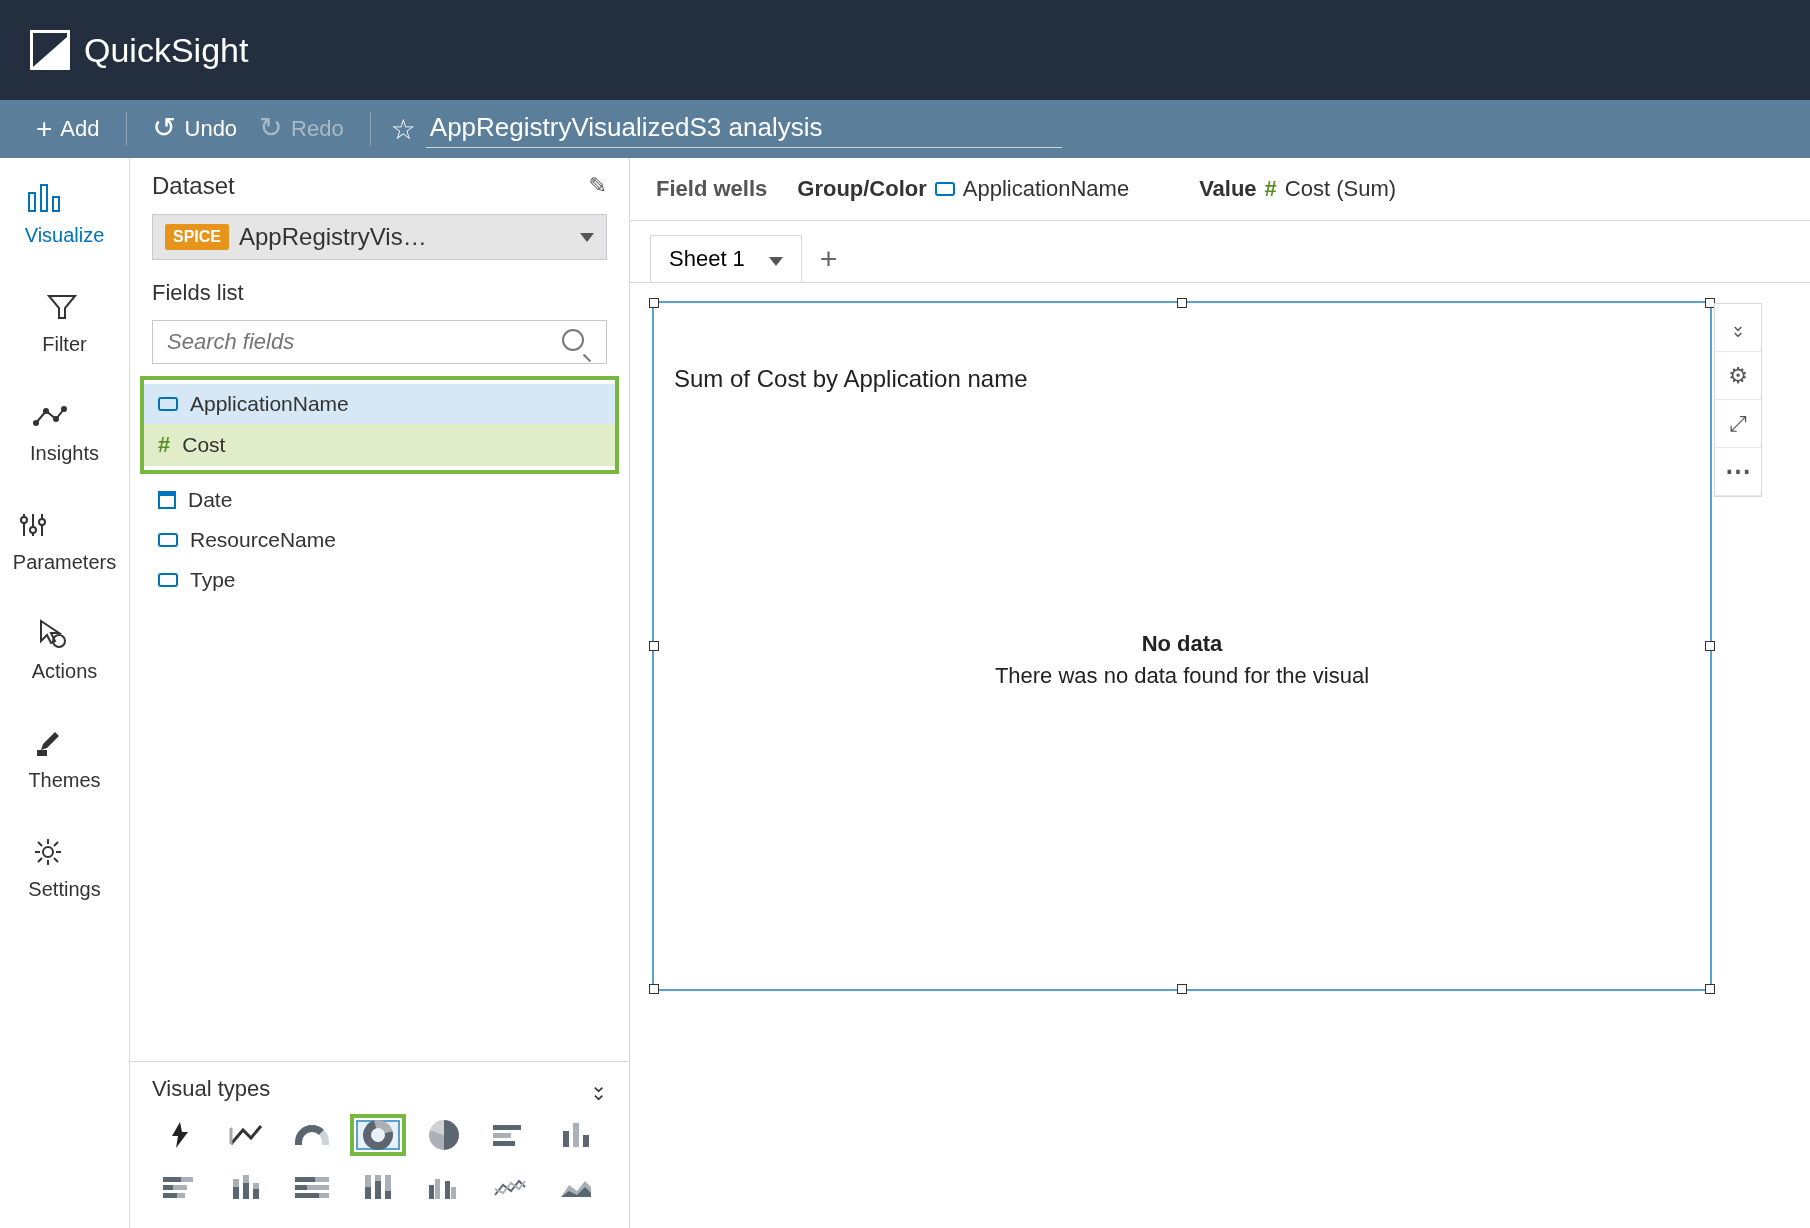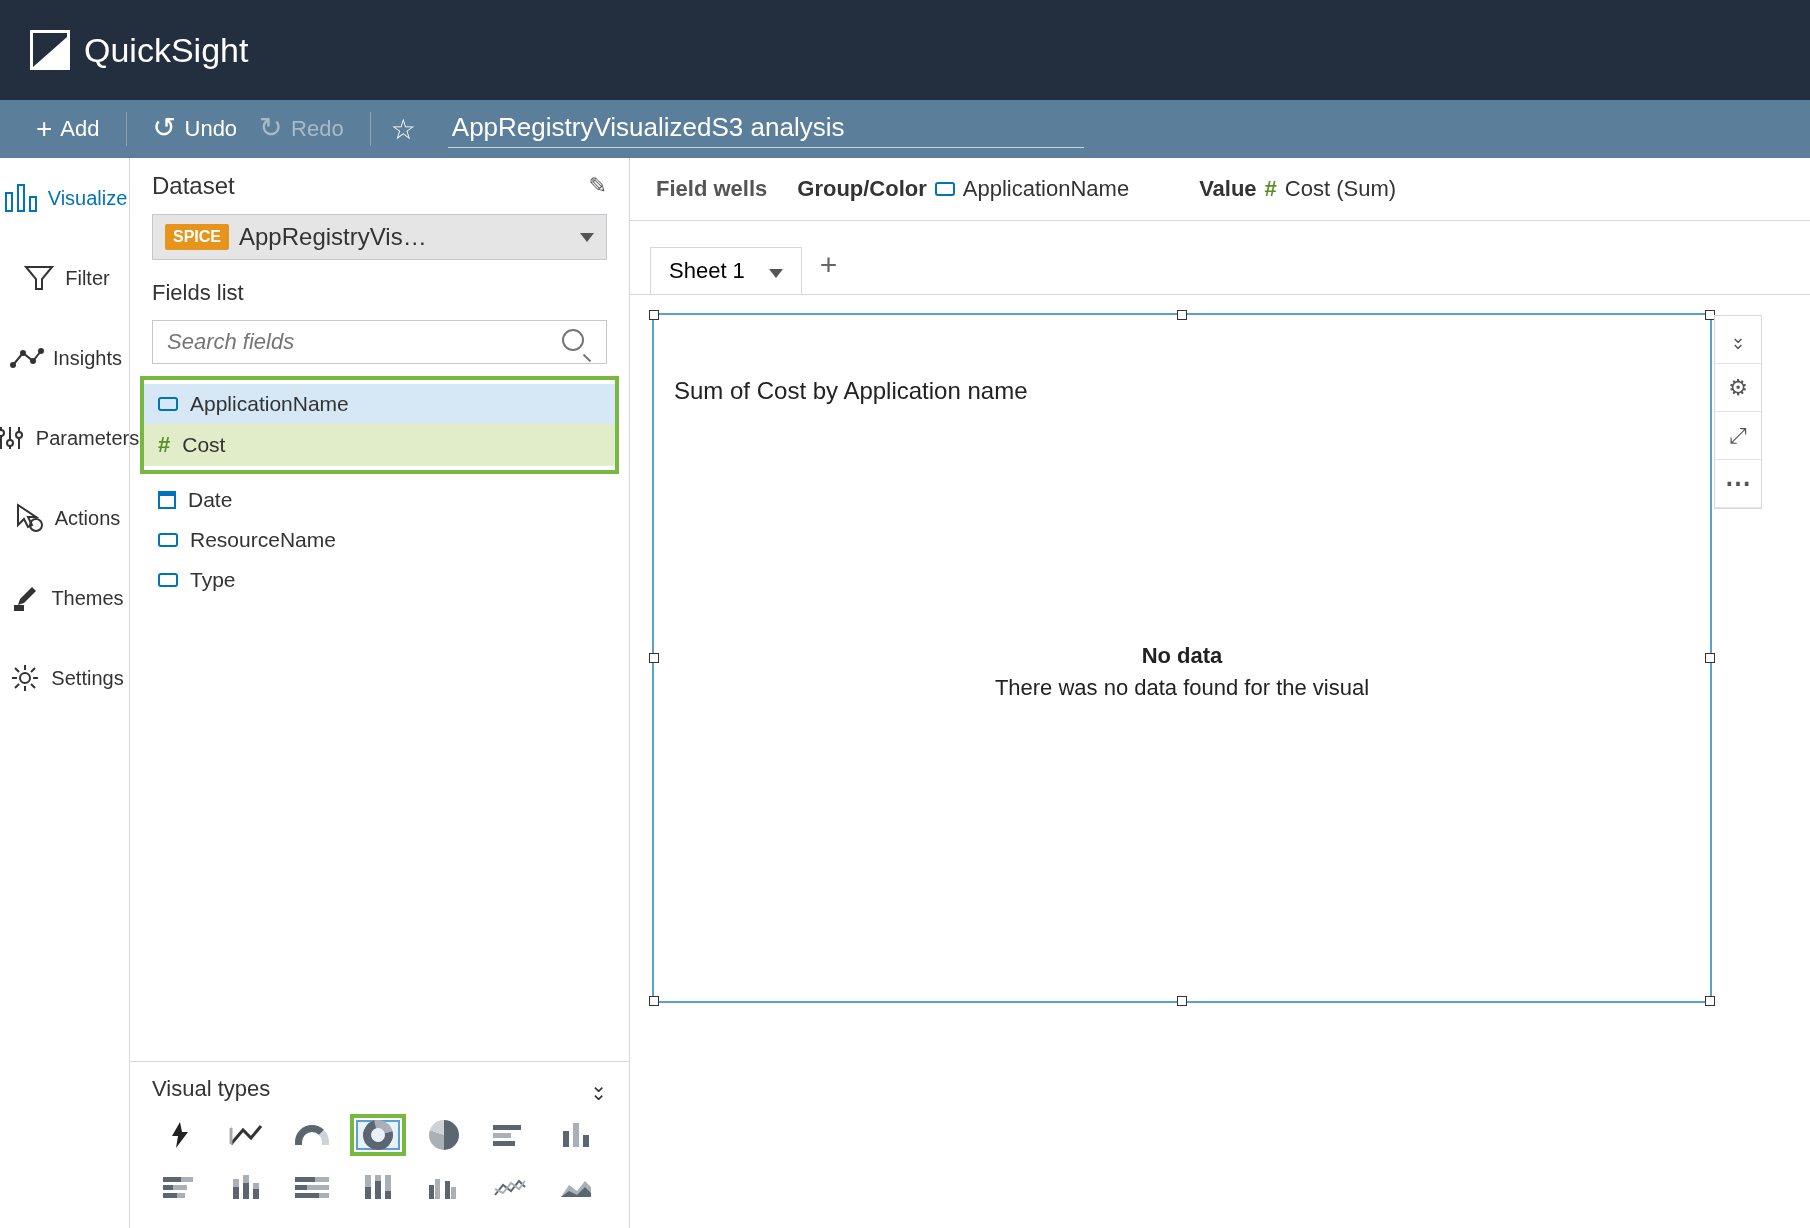--- a/index.html
+++ b/index.html
@@ -22,7 +22,7 @@
   .undo-icon::before { content: "↺"; font-size: 28px; line-height: 22px; }
   .redo-icon::before { content: "↻"; font-size: 28px; line-height: 22px; color:#a8bac7; }
   .star-icon::before { content: "☆"; font-size: 28px; }
-  .analysis-name { font-size: 26px; border-bottom: 1px solid #c9d4dc; padding: 2px 240px 4px 4px; margin-left: 22px; }
+  .analysis-name { font-size: 26px; border-bottom: 1px solid #c9d4dc; padding: 2px 240px 4px 4px; margin-left: 0; }
 
   
   .main { display: flex; height: calc(100% - 158px); }

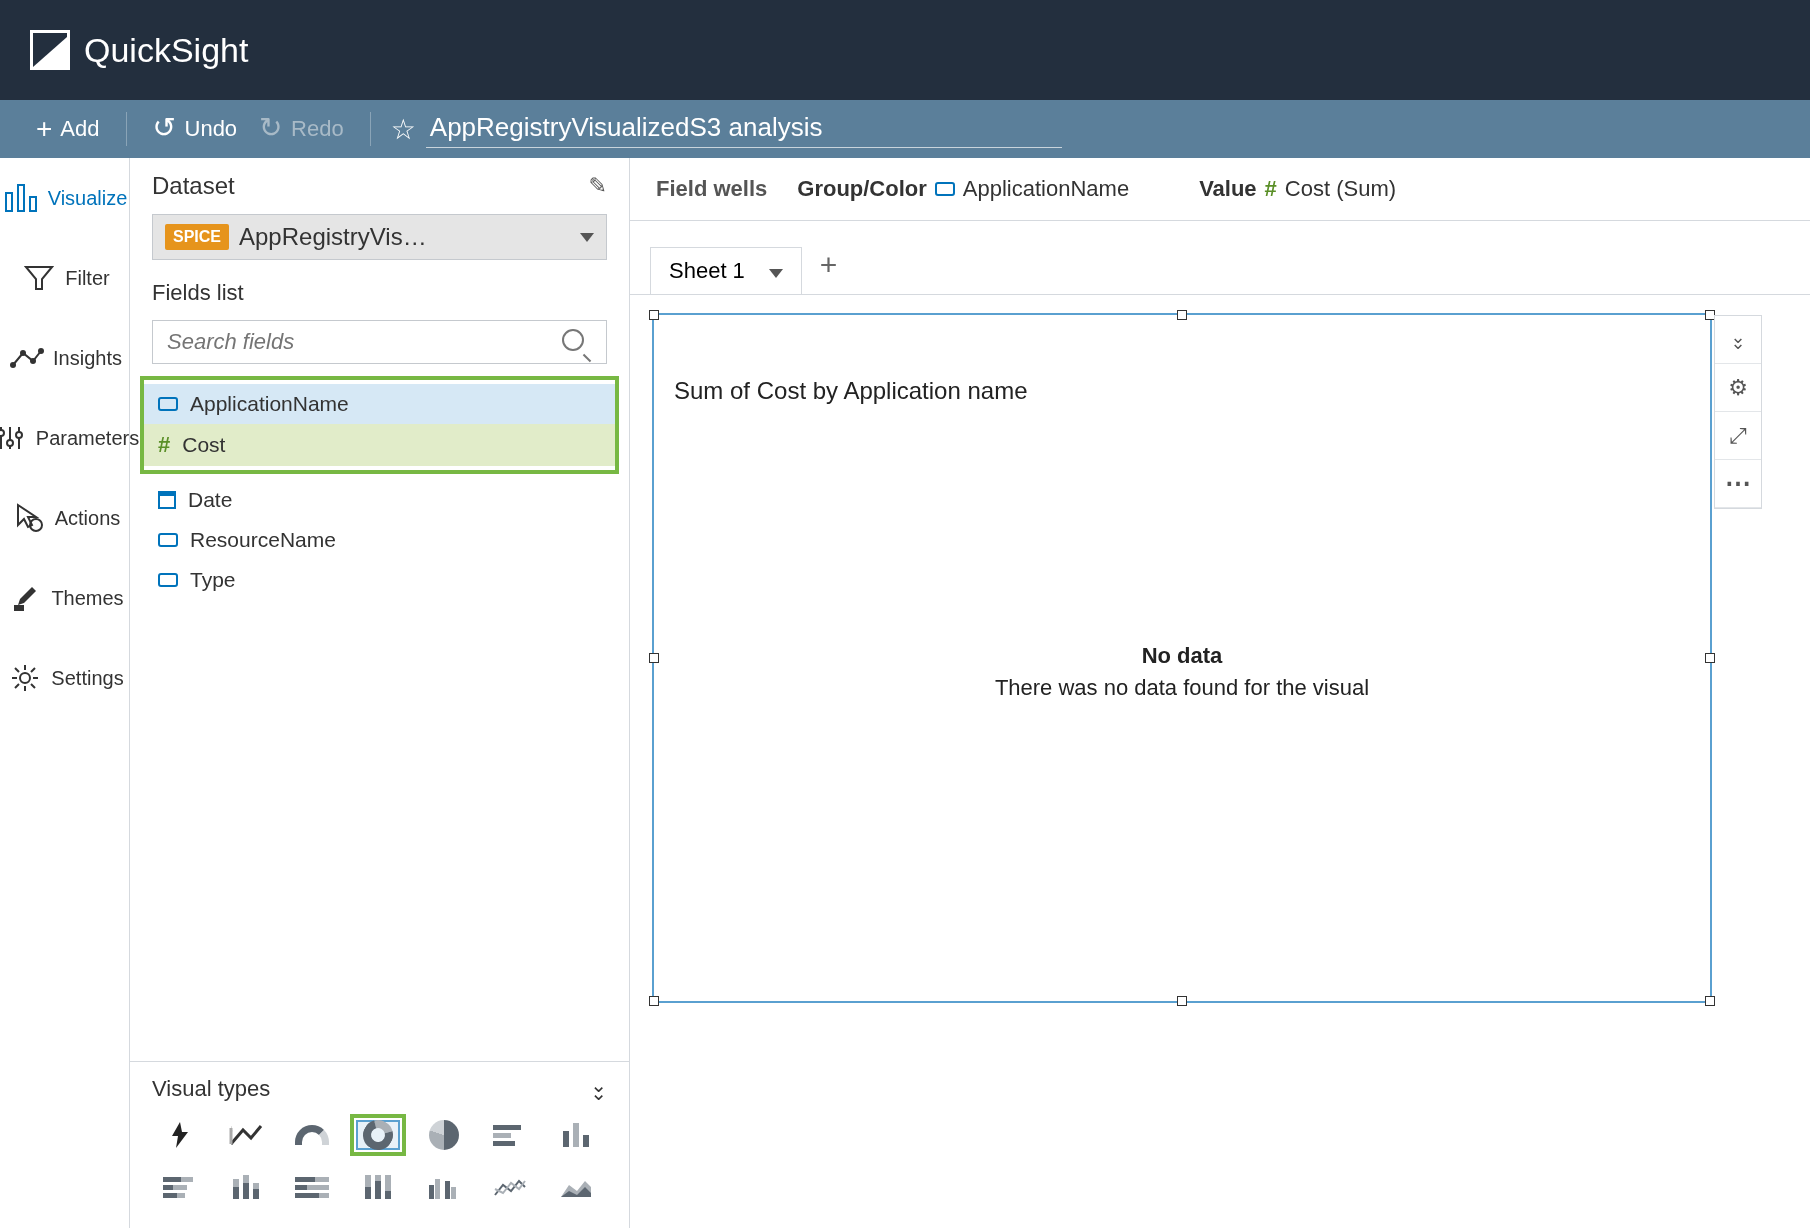--- a/index.html
+++ b/index.html
@@ -29,7 +29,7 @@
 
   
   .rail { width: 130px; border-right: 1px solid #d5d9de; display: flex; flex-direction: column; align-items: center; padding-top: 20px; gap: 40px; background:#fff; }
-  .rail-item { display: flex; flex-direction: row; align-items: center; gap: 6px; cursor: pointer; color: #333; font-size: 20px; }
+  .rail-item { display: flex; flex-direction: column; gap: 6px; cursor: pointer; color: #333; font-size: 20px; }
   .rail-item.active { color: #0073bb; }
   .rail-icon { width: 40px; height: 40px; display:flex; align-items:center; justify-content:center; }
 

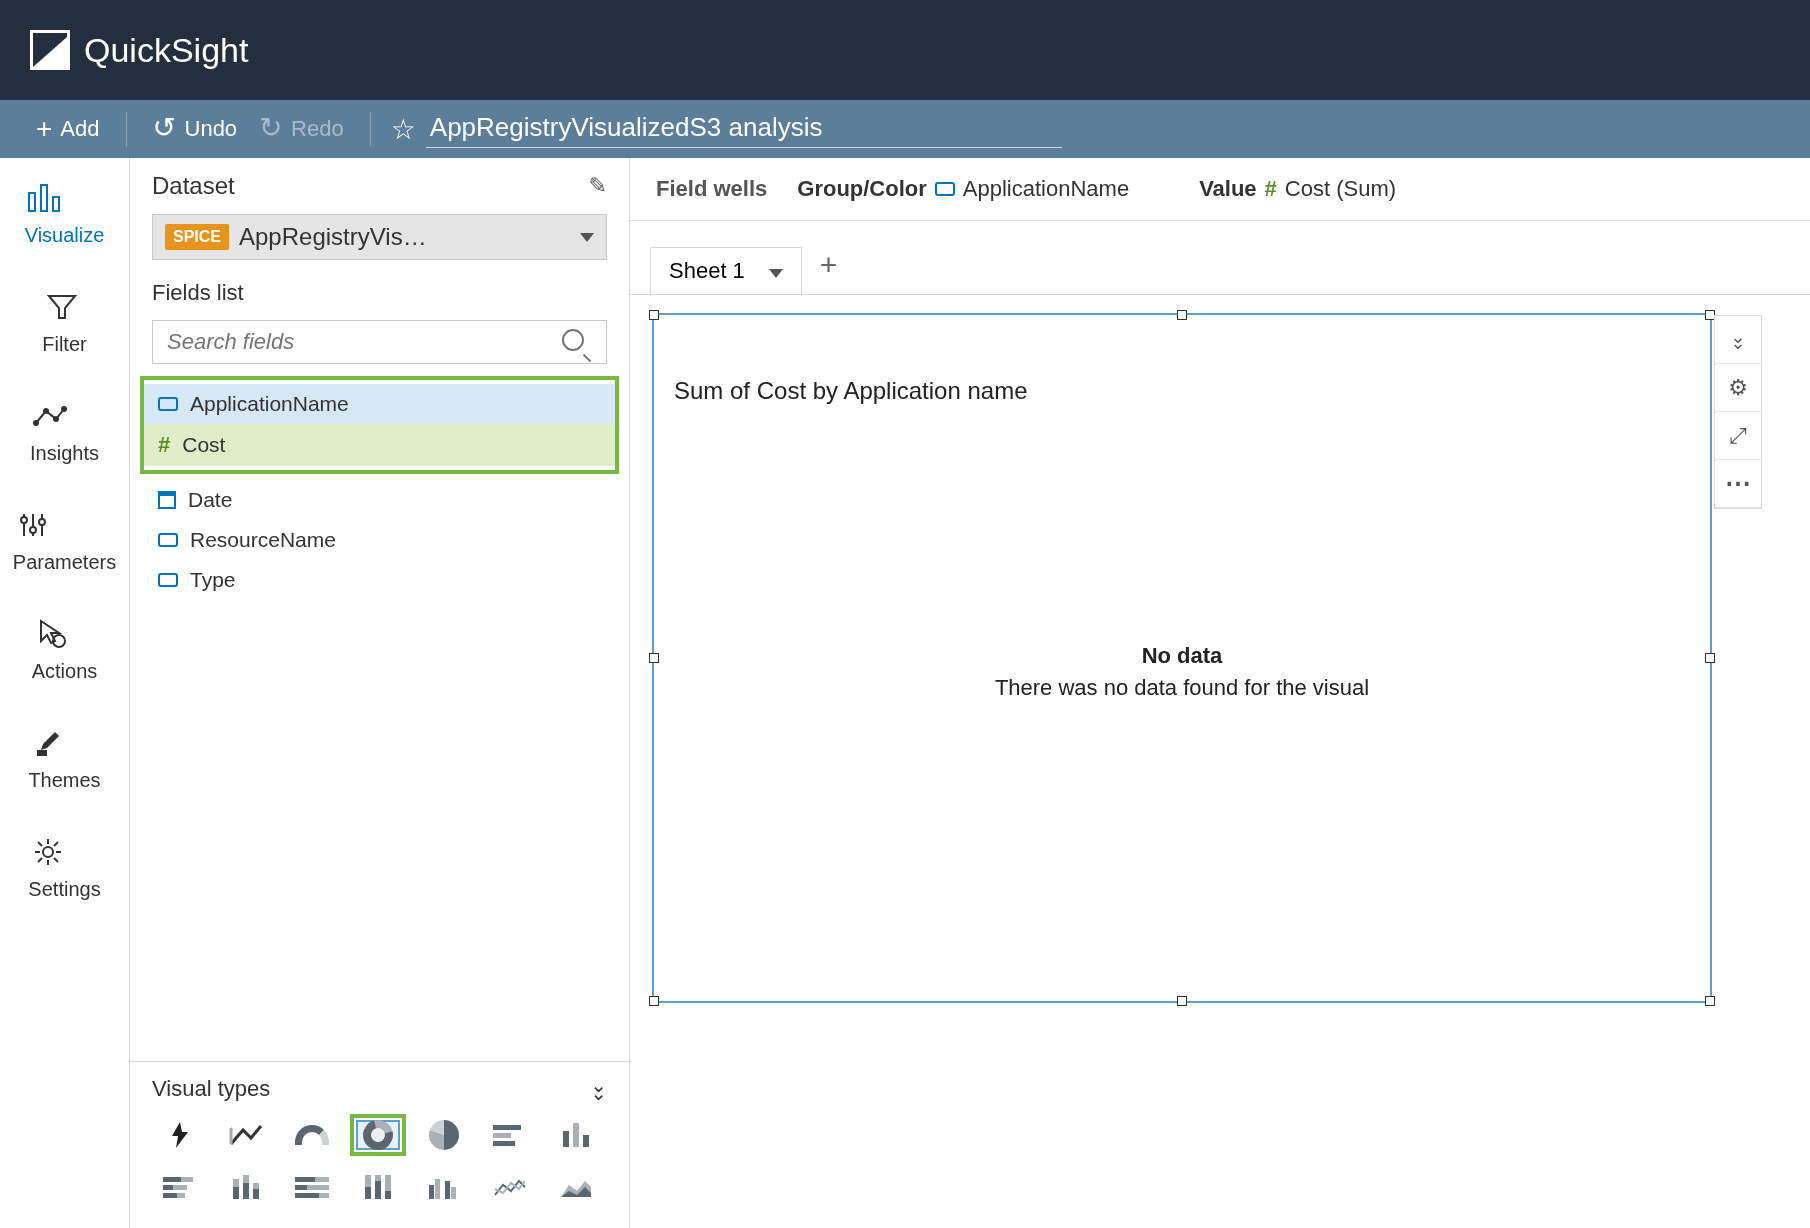--- a/index.html
+++ b/index.html
@@ -78,7 +78,7 @@
   .fw-group { display:flex; align-items:center; gap:8px; }
   .fw-key { font-weight:700; }
   .sheets { display:flex; align-items:center; gap:10px; padding: 14px 20px 0; border-bottom:1px solid #d5d9de; }
-  .sheet-tab { border:1px solid #d5d9de; border-bottom:none; padding:10px 18px; display:flex; align-items:center; gap:10px; font-size:22px; background:#fff; cursor:pointer;margin-top:12px; }
+  .sheet-tab { border:1px solid #d5d9de; border-bottom:none; padding:10px 18px; display:flex; align-items:center; gap:10px; font-size:22px; background:#fff; cursor:pointer; }
   .add-sheet { font-size:30px; color:#666; cursor:pointer; padding:0 8px; }
 
   .viz-wrap { position:relative; flex:1; padding: 18px 22px; }

